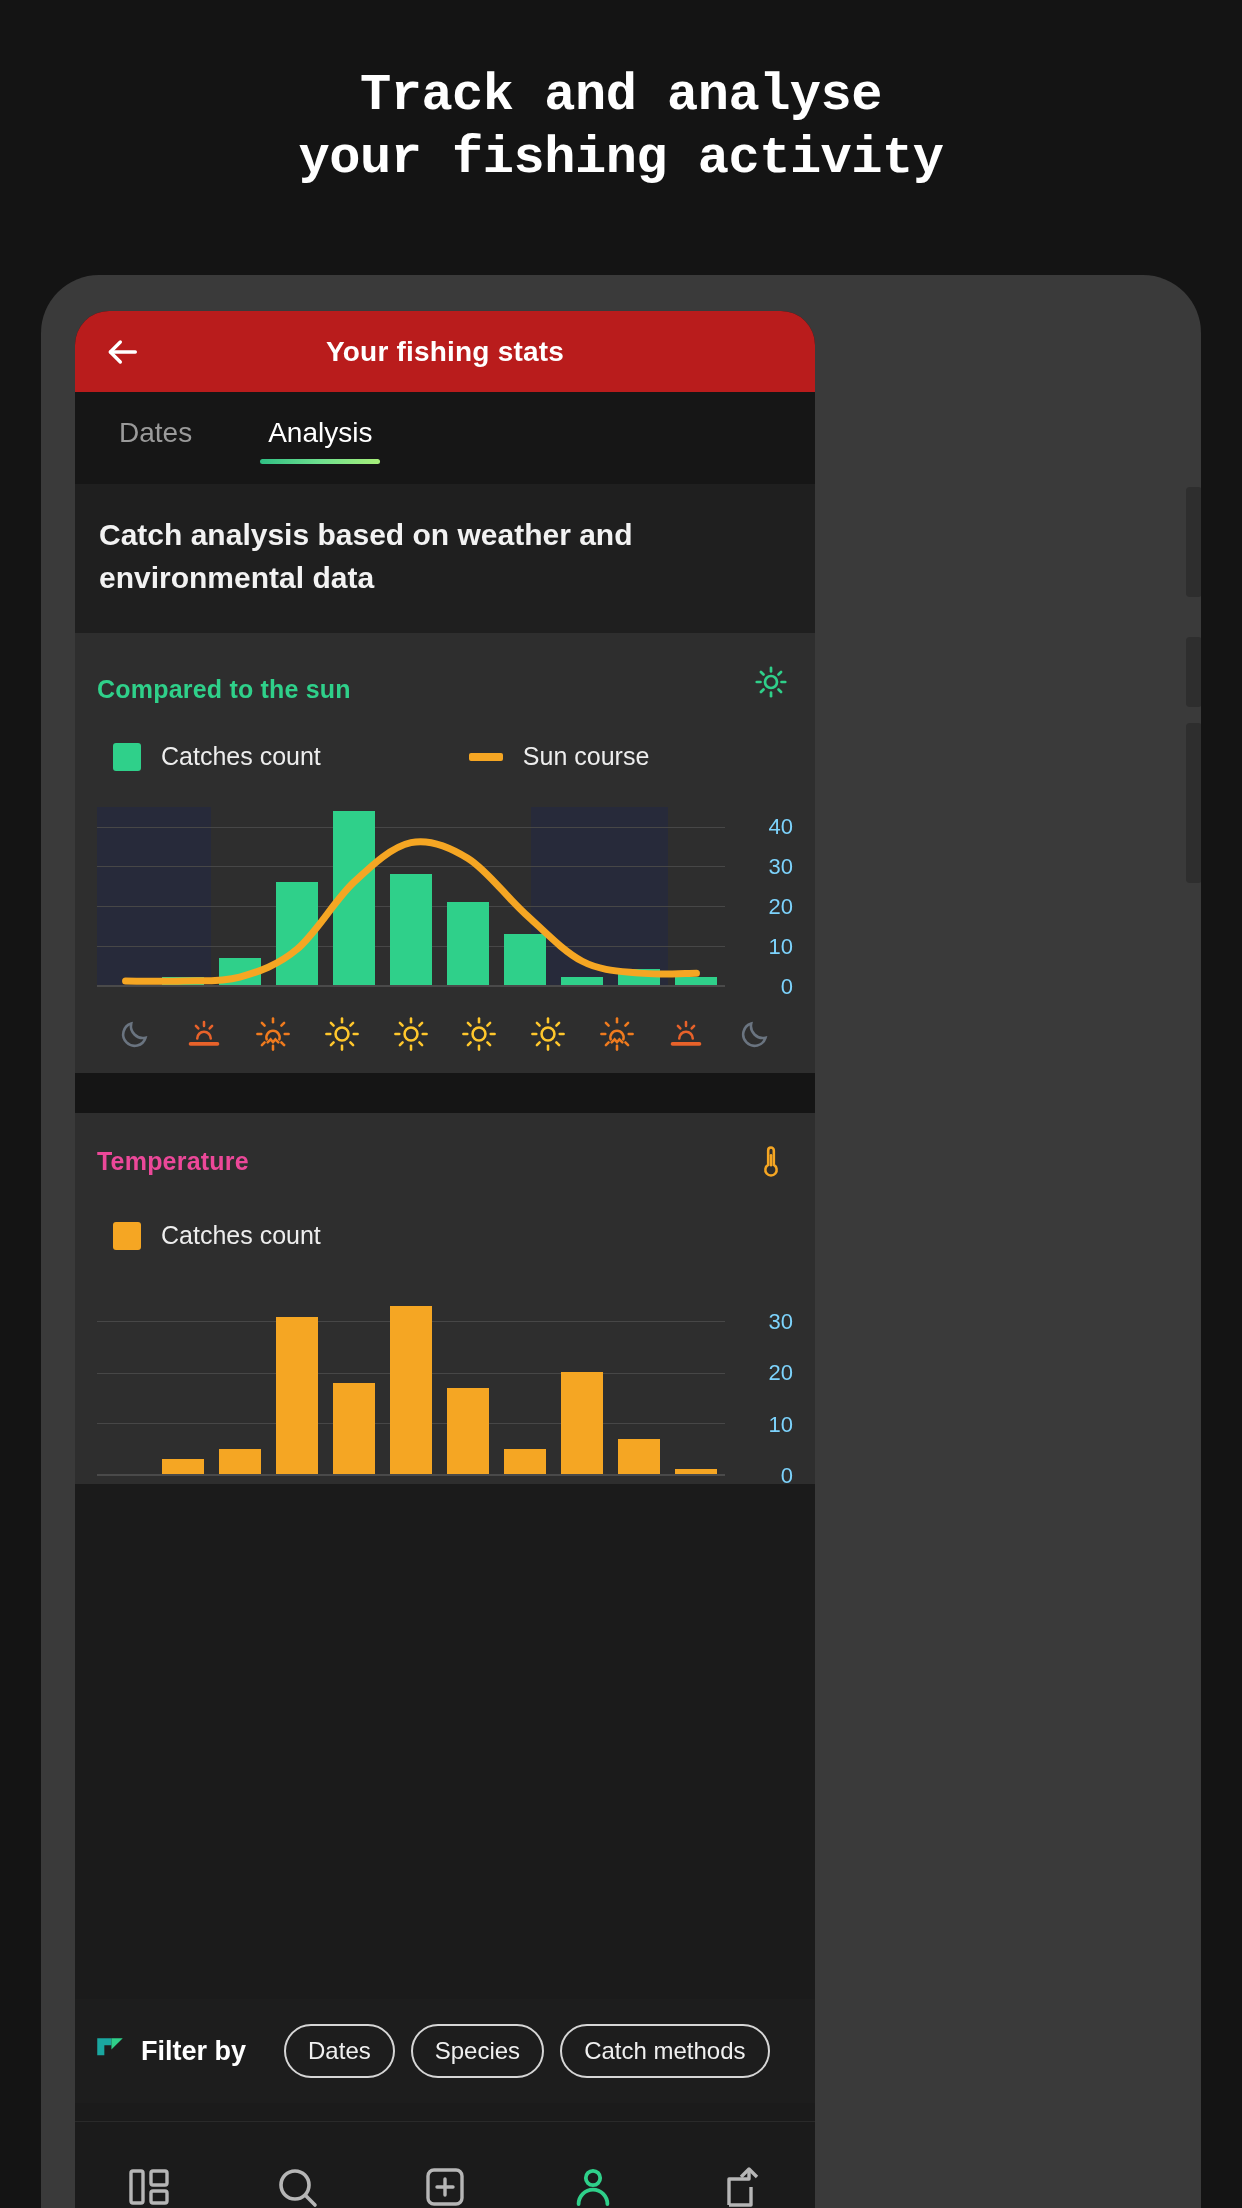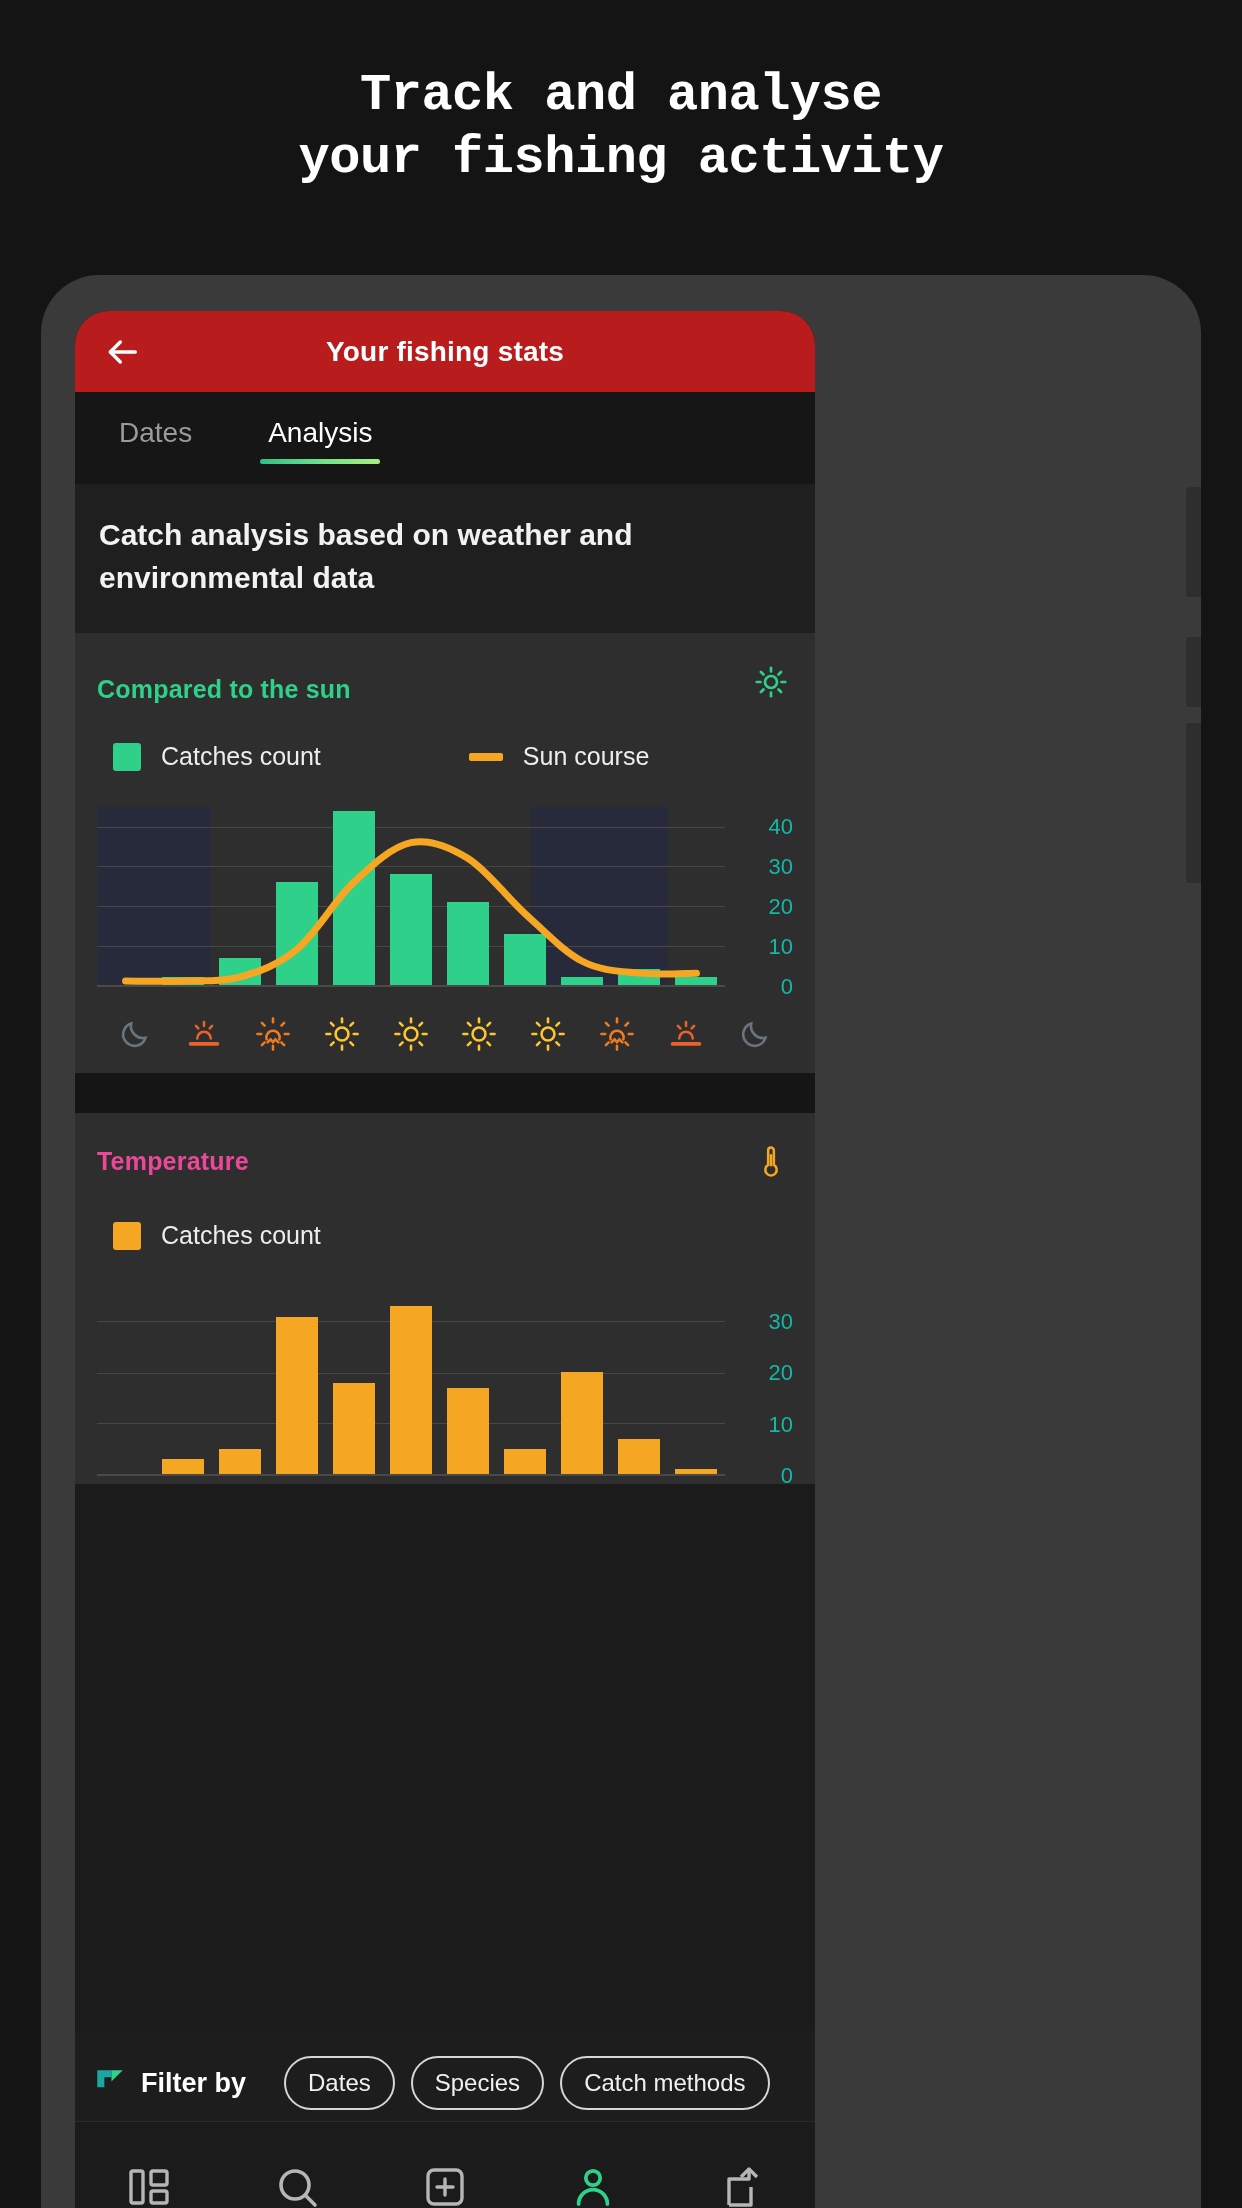--- a/index.html
+++ b/index.html
@@ -121,7 +121,7 @@
     width:58px; position:relative; height:180px; margin-left:10px;
   }
   .ytick {
-    position:absolute; right:0; color:#14b8a6; font-size:22px;
+    position:absolute; right:0; color:#7dd3fc; font-size:22px;
     transform:translateY(-50%); white-space:nowrap;
   }
 

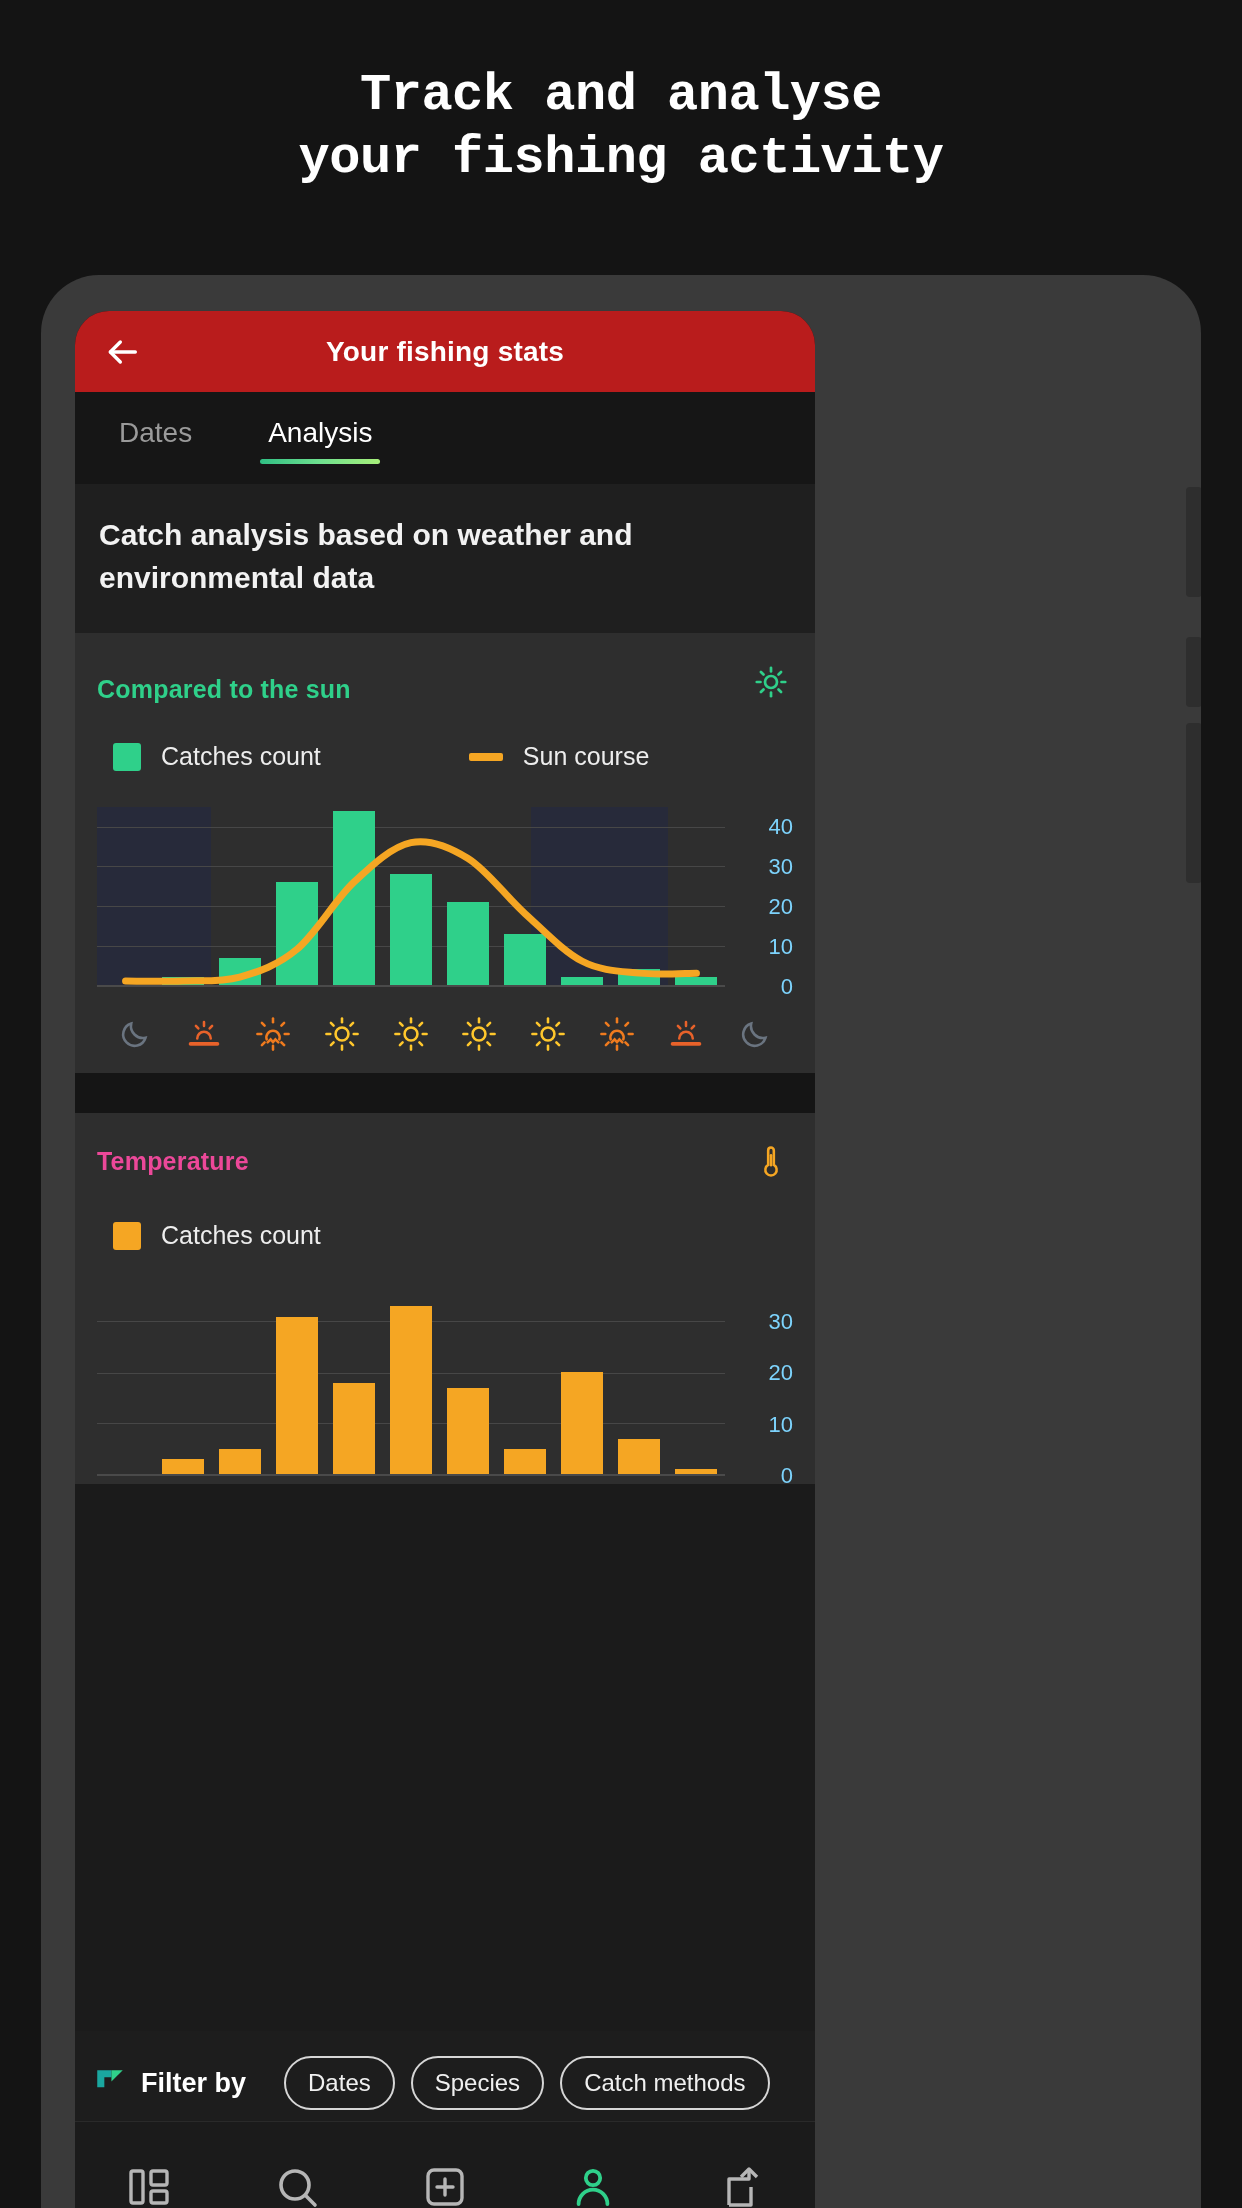--- a/index.html
+++ b/index.html
@@ -136,7 +136,7 @@
 
   
   .filterbar {
-    position:absolute; left:0; bottom:116px; width:740px; height:104px;
+    position:absolute; left:0; bottom:148px; width:740px; height:104px;
     background:#1d1d1d; display:flex; align-items:center; padding:0 18px;
   }
   .filter-label { display:flex; align-items:center; }

